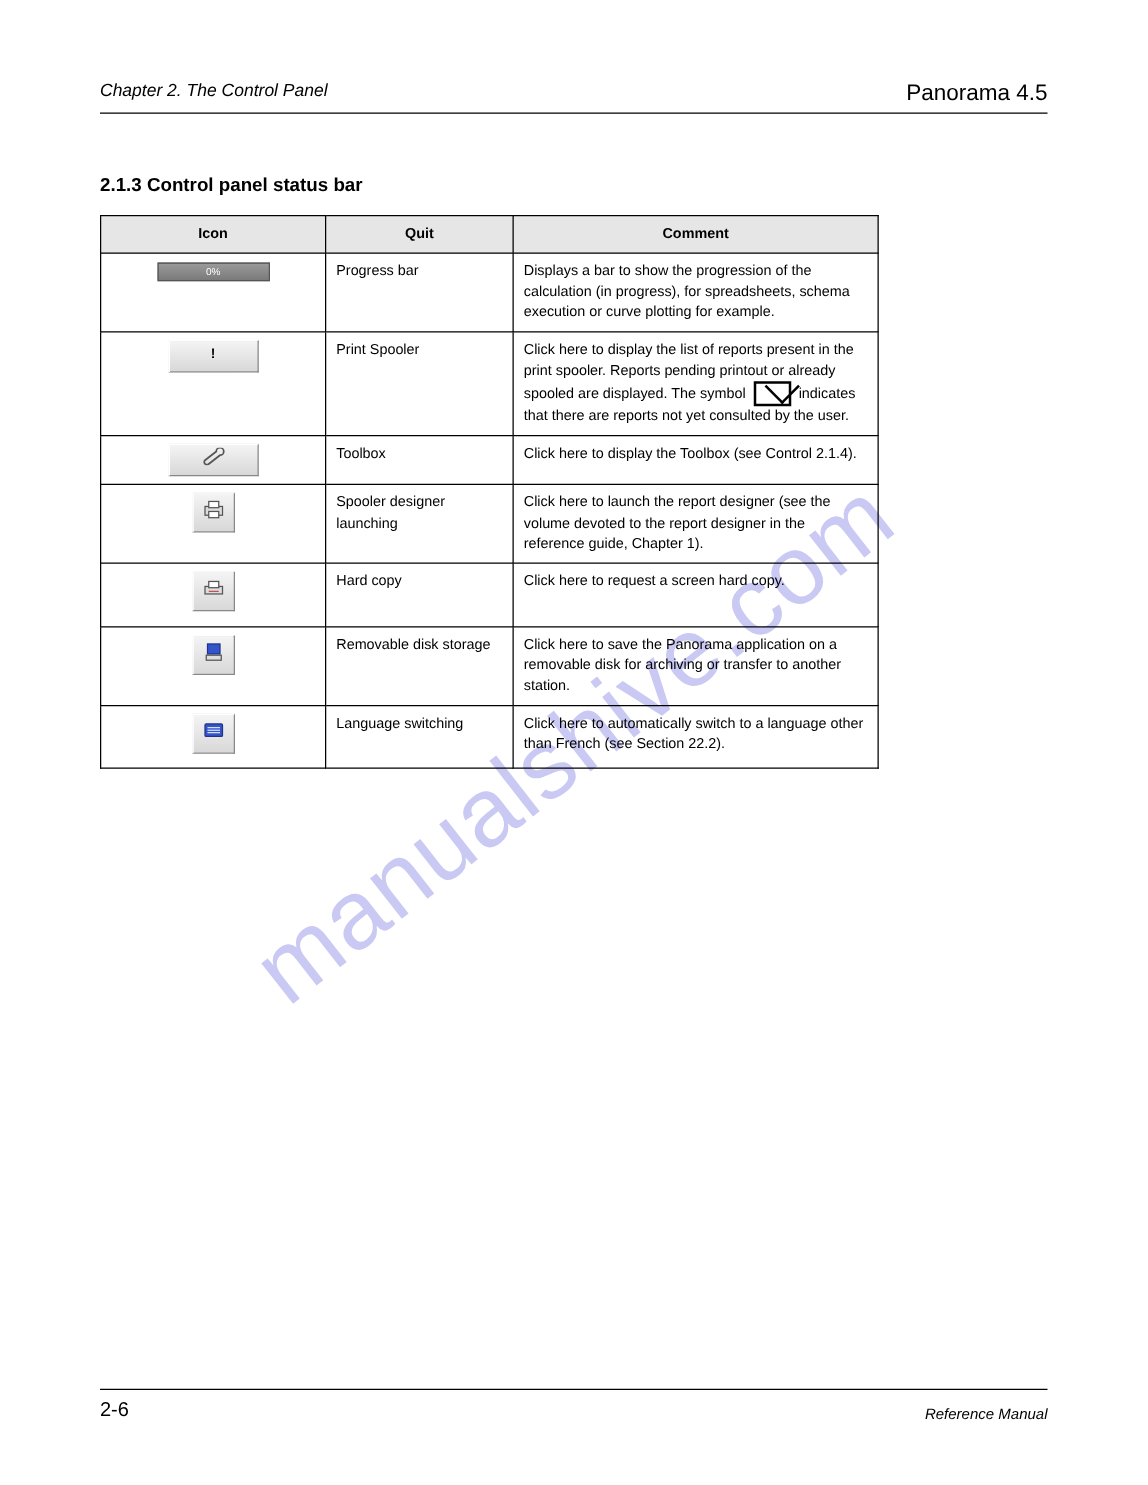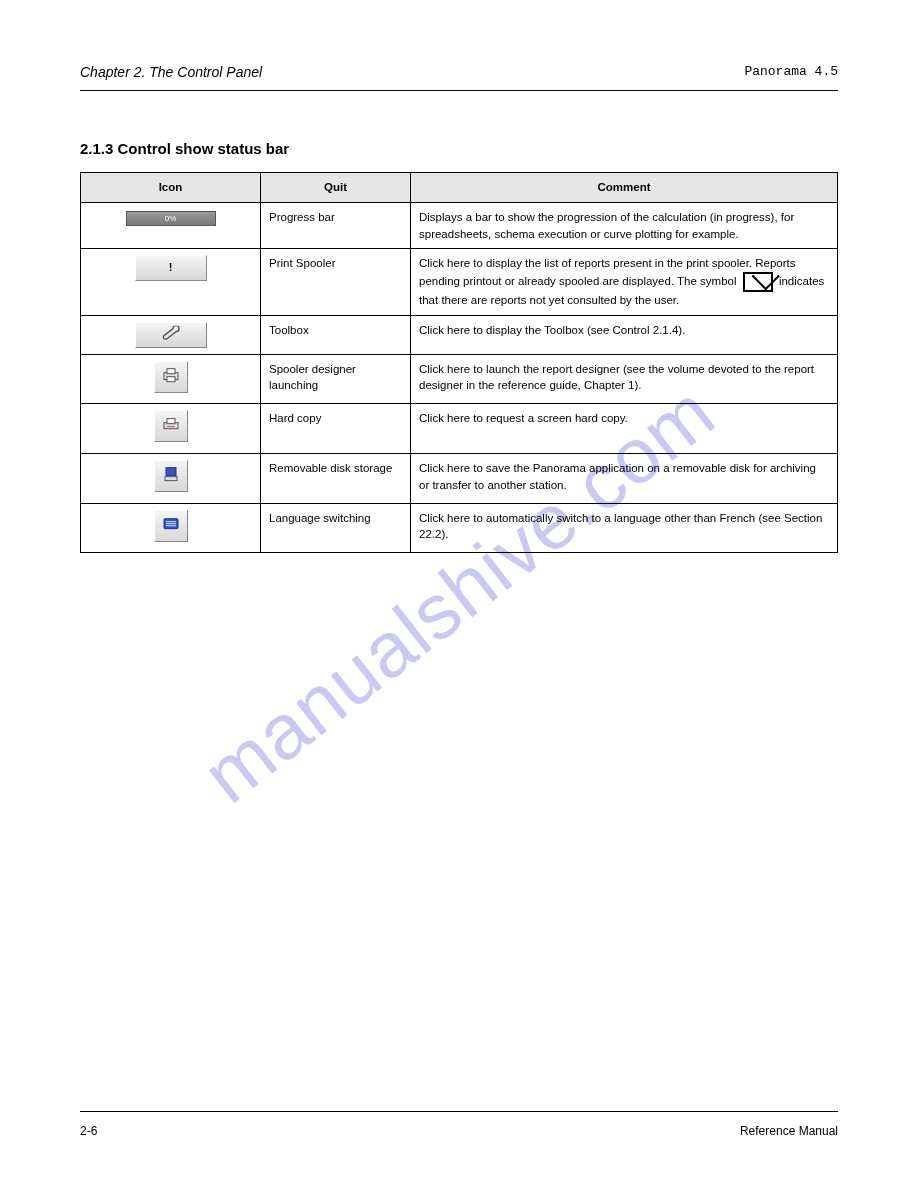--- a/index.html
+++ b/index.html
@@ -31,8 +31,7 @@
     position: absolute;
     top: 64px;
     right: 80px;
-    font-size: 13px;
-    font-family: Liberation Mono, monospace;
+    font-size: 18px;
   }
   .section-title {
     position: absolute;

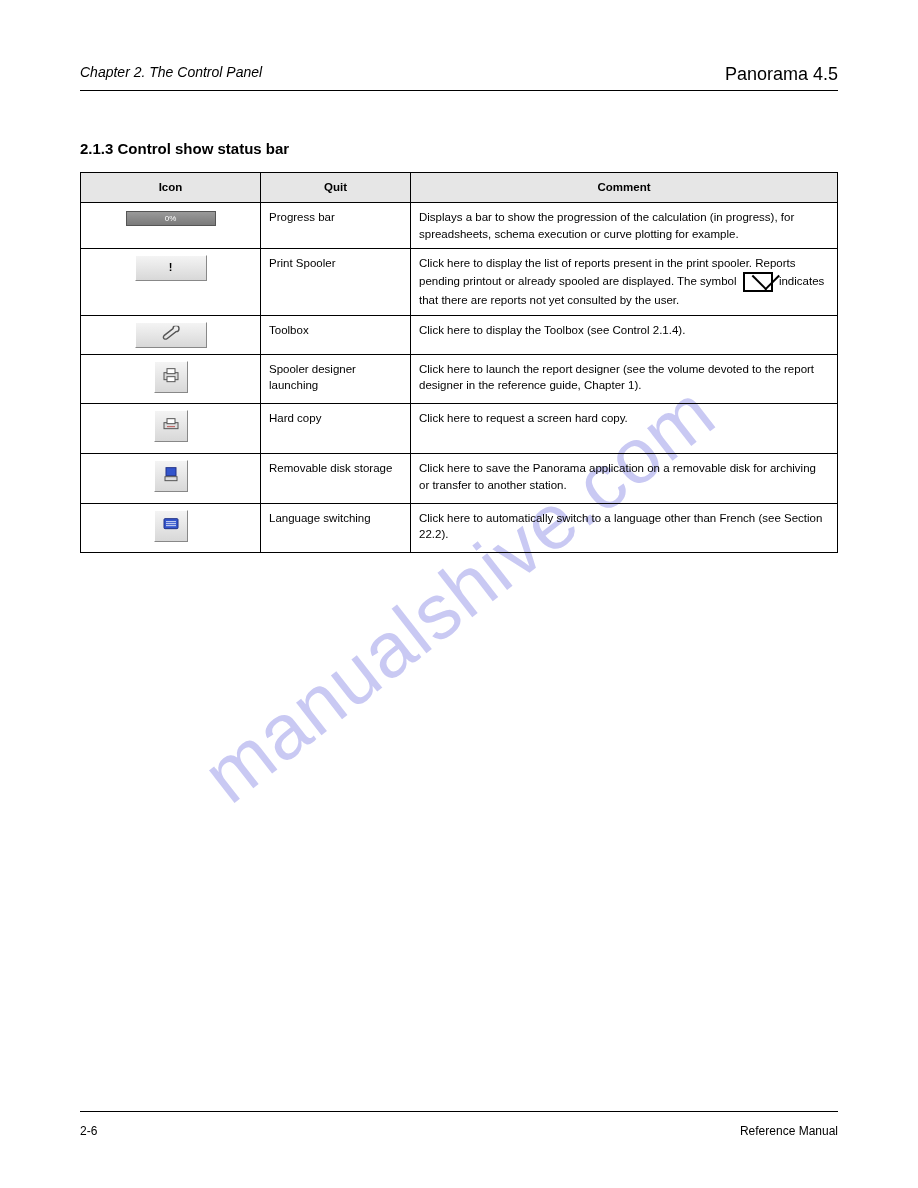--- a/index.html
+++ b/index.html
@@ -185,7 +185,7 @@
 <div class="header-text-right">Panorama 4.5</div>
 <div class="header-bar"></div>
 
-<div class="section-title">2.1.3 Control show status bar</div>
+<div class="section-title">2.1.3 Control panel status bar</div>
 
 <table class="table">
   <thead>

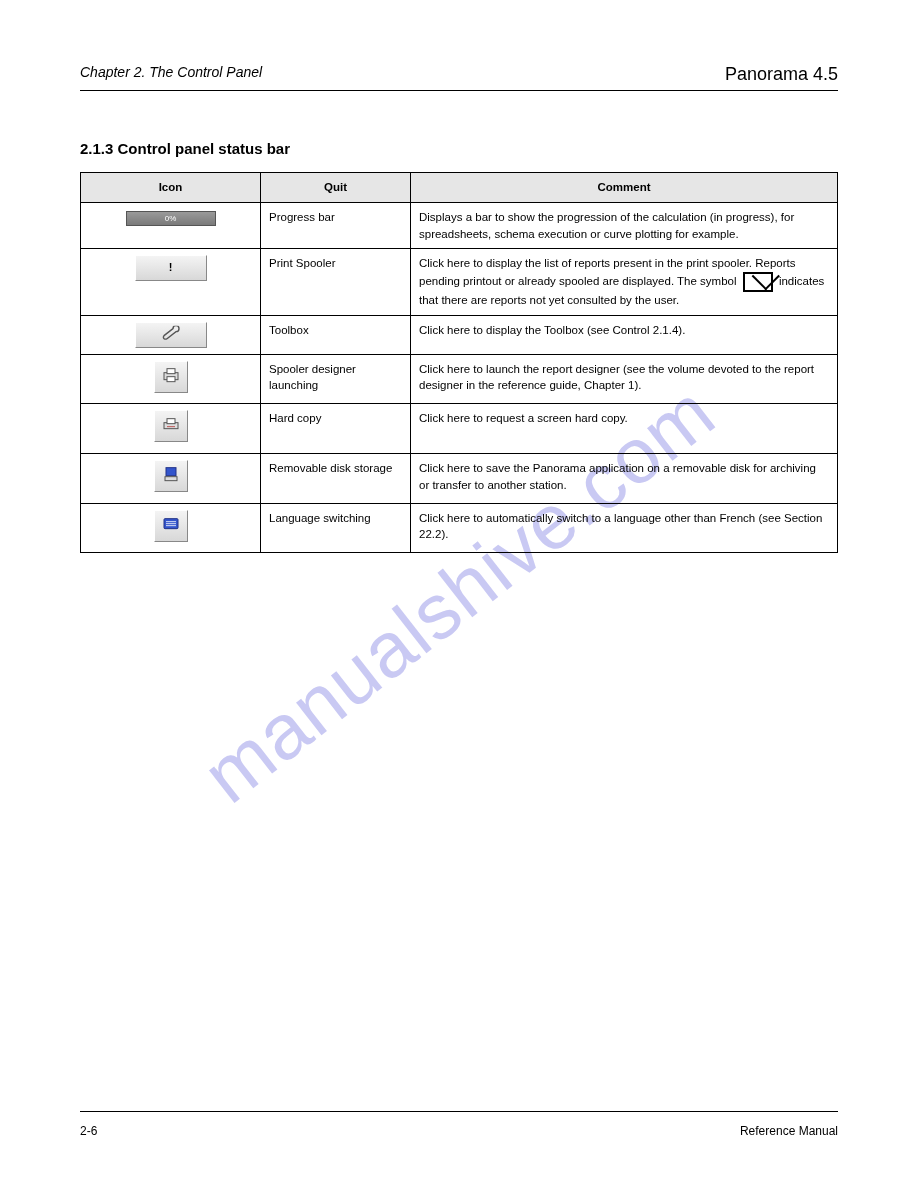--- a/index.html
+++ b/index.html
@@ -46,7 +46,7 @@
     left: 80px;
     right: 80px;
     border-collapse: collapse;
-    width: 758px;
+    width: 623px;
   }
   .table td, .table th {
     border: 1px solid #000;

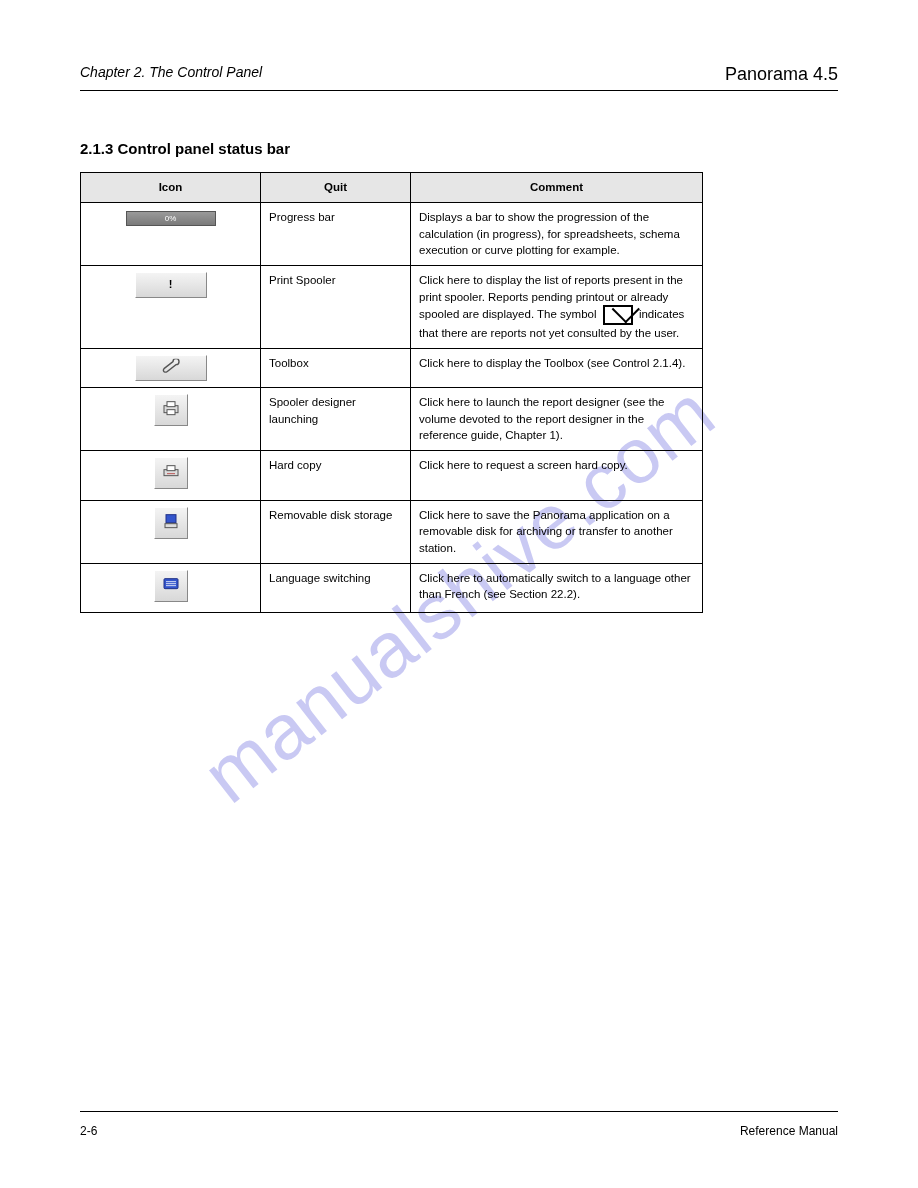--- a/index.html
+++ b/index.html
@@ -78,7 +78,7 @@
     position: absolute;
     bottom: 50px;
     left: 80px;
-    font-size: 12px;
+    font-size: 16px;
   }
   .footer-text-right {
     position: absolute;

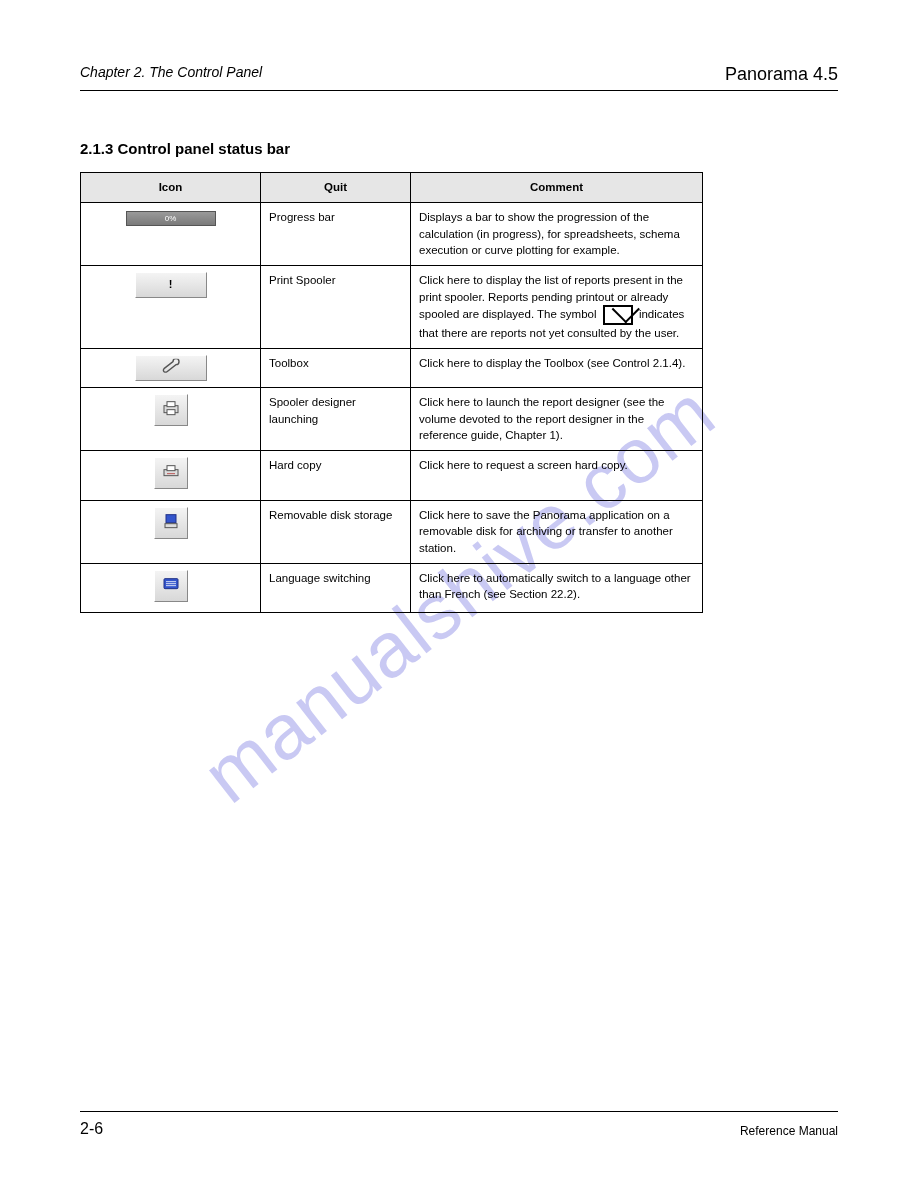--- a/index.html
+++ b/index.html
@@ -85,6 +85,7 @@
     bottom: 50px;
     right: 80px;
     font-size: 12px;
+    font-style: italic;
   }
   .watermark {
     position: absolute;

